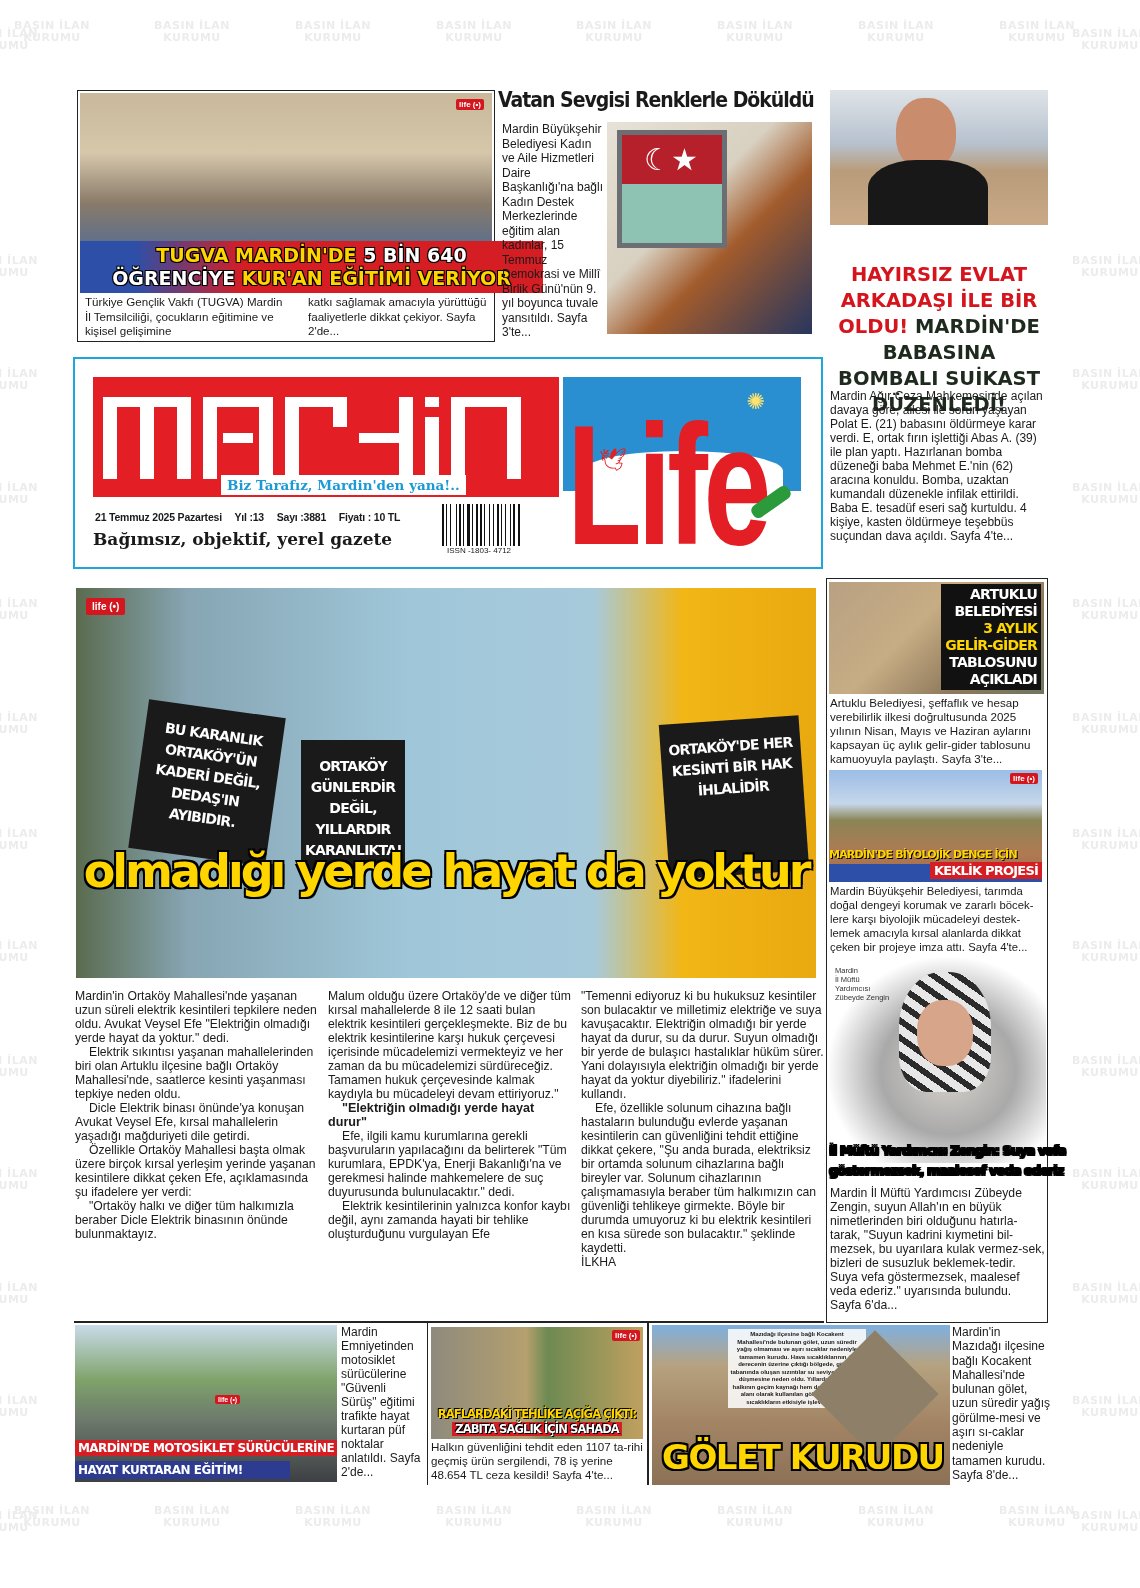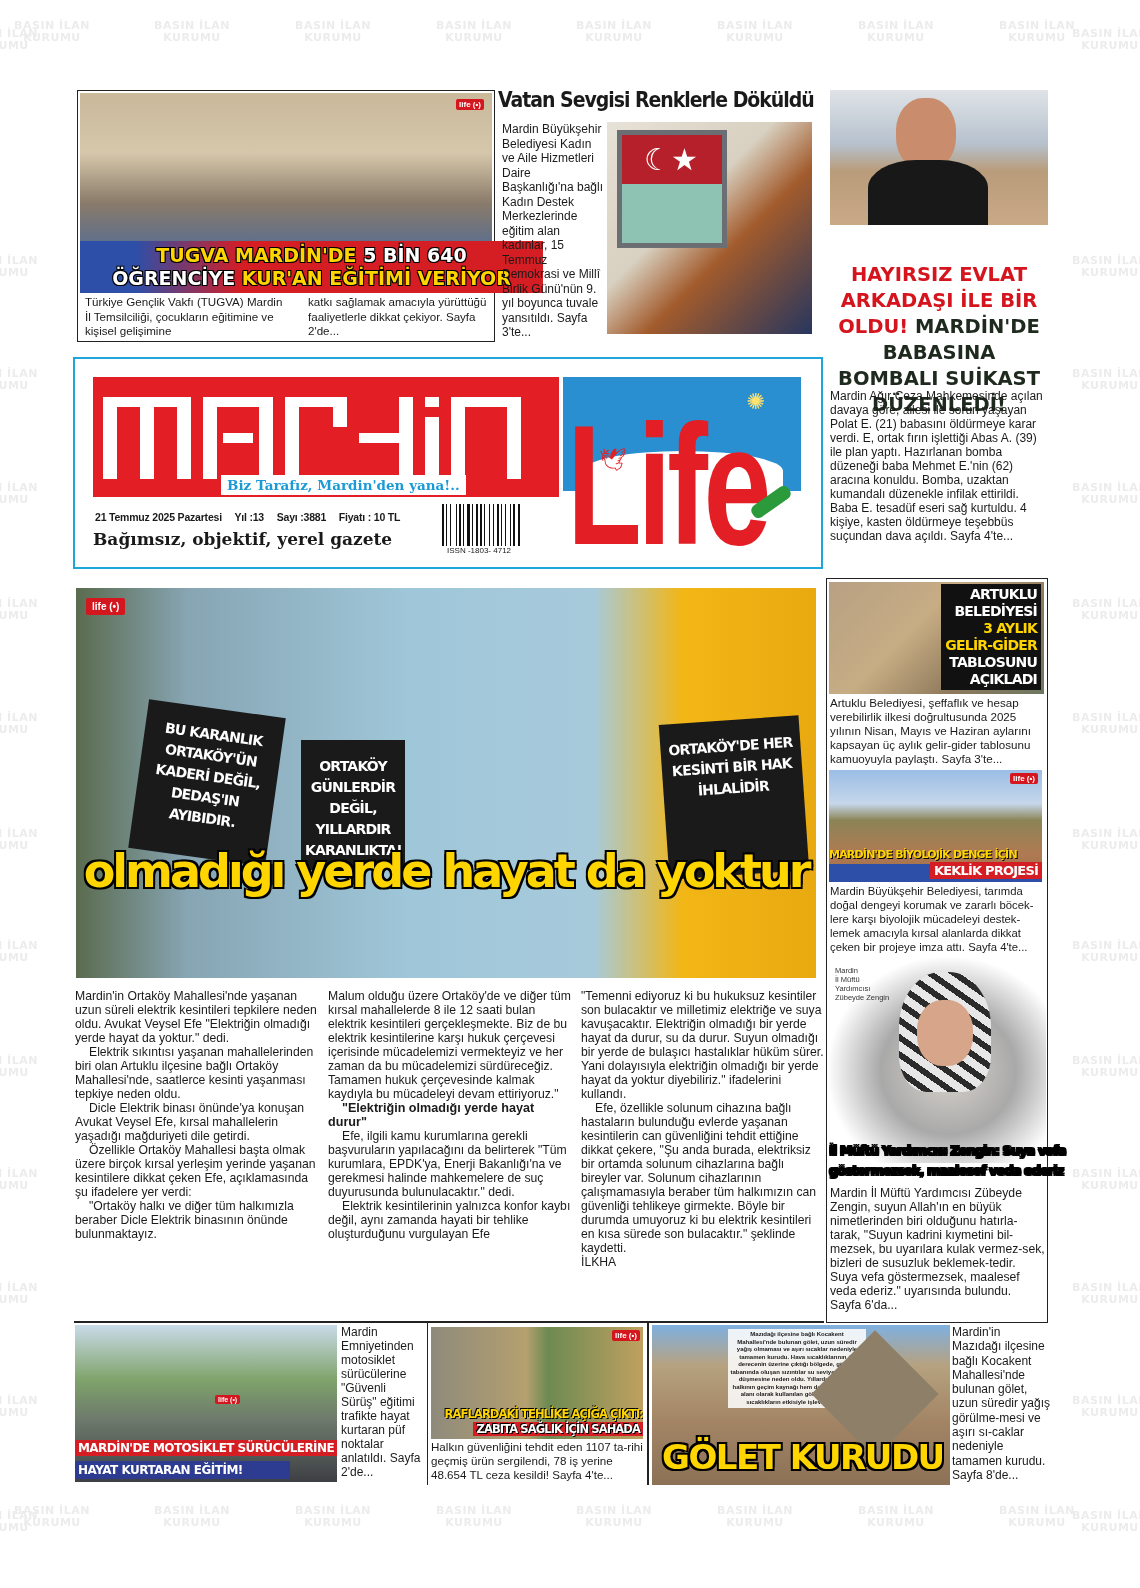--- a/index.html
+++ b/index.html
@@ -112,7 +112,7 @@
   #raf-box { left: 427px; top: 1323px; width: 217px; height: 162px; border-left: 1.5px solid #222; }
   #raf-photo { left: 431px; top: 1327px; width: 212px; height: 112px;
      background: linear-gradient(90deg,#8e8a7c 0%,#b5a06e 45%,#6d8a52 55%,#c0a060 100%); }
-  #raf-b { position:absolute; left: 0; bottom: 2px; width: 100%; text-align:right; font-family:"DejaVu Sans",sans-serif;
+  #raf-b { position:absolute; left: 0; bottom: 2px; width: 100%; text-align:center; font-family:"DejaVu Sans",sans-serif;
      font-weight:bold; font-size: 11.5px; line-height: 15px; color:#ffd500; letter-spacing:-0.9px;
      text-shadow: 1px 1px 0 #000,-1px -1px 0 #000; }
   #raf-b .w { color:#fff; background:#d51d24; padding: 0 3px; }

